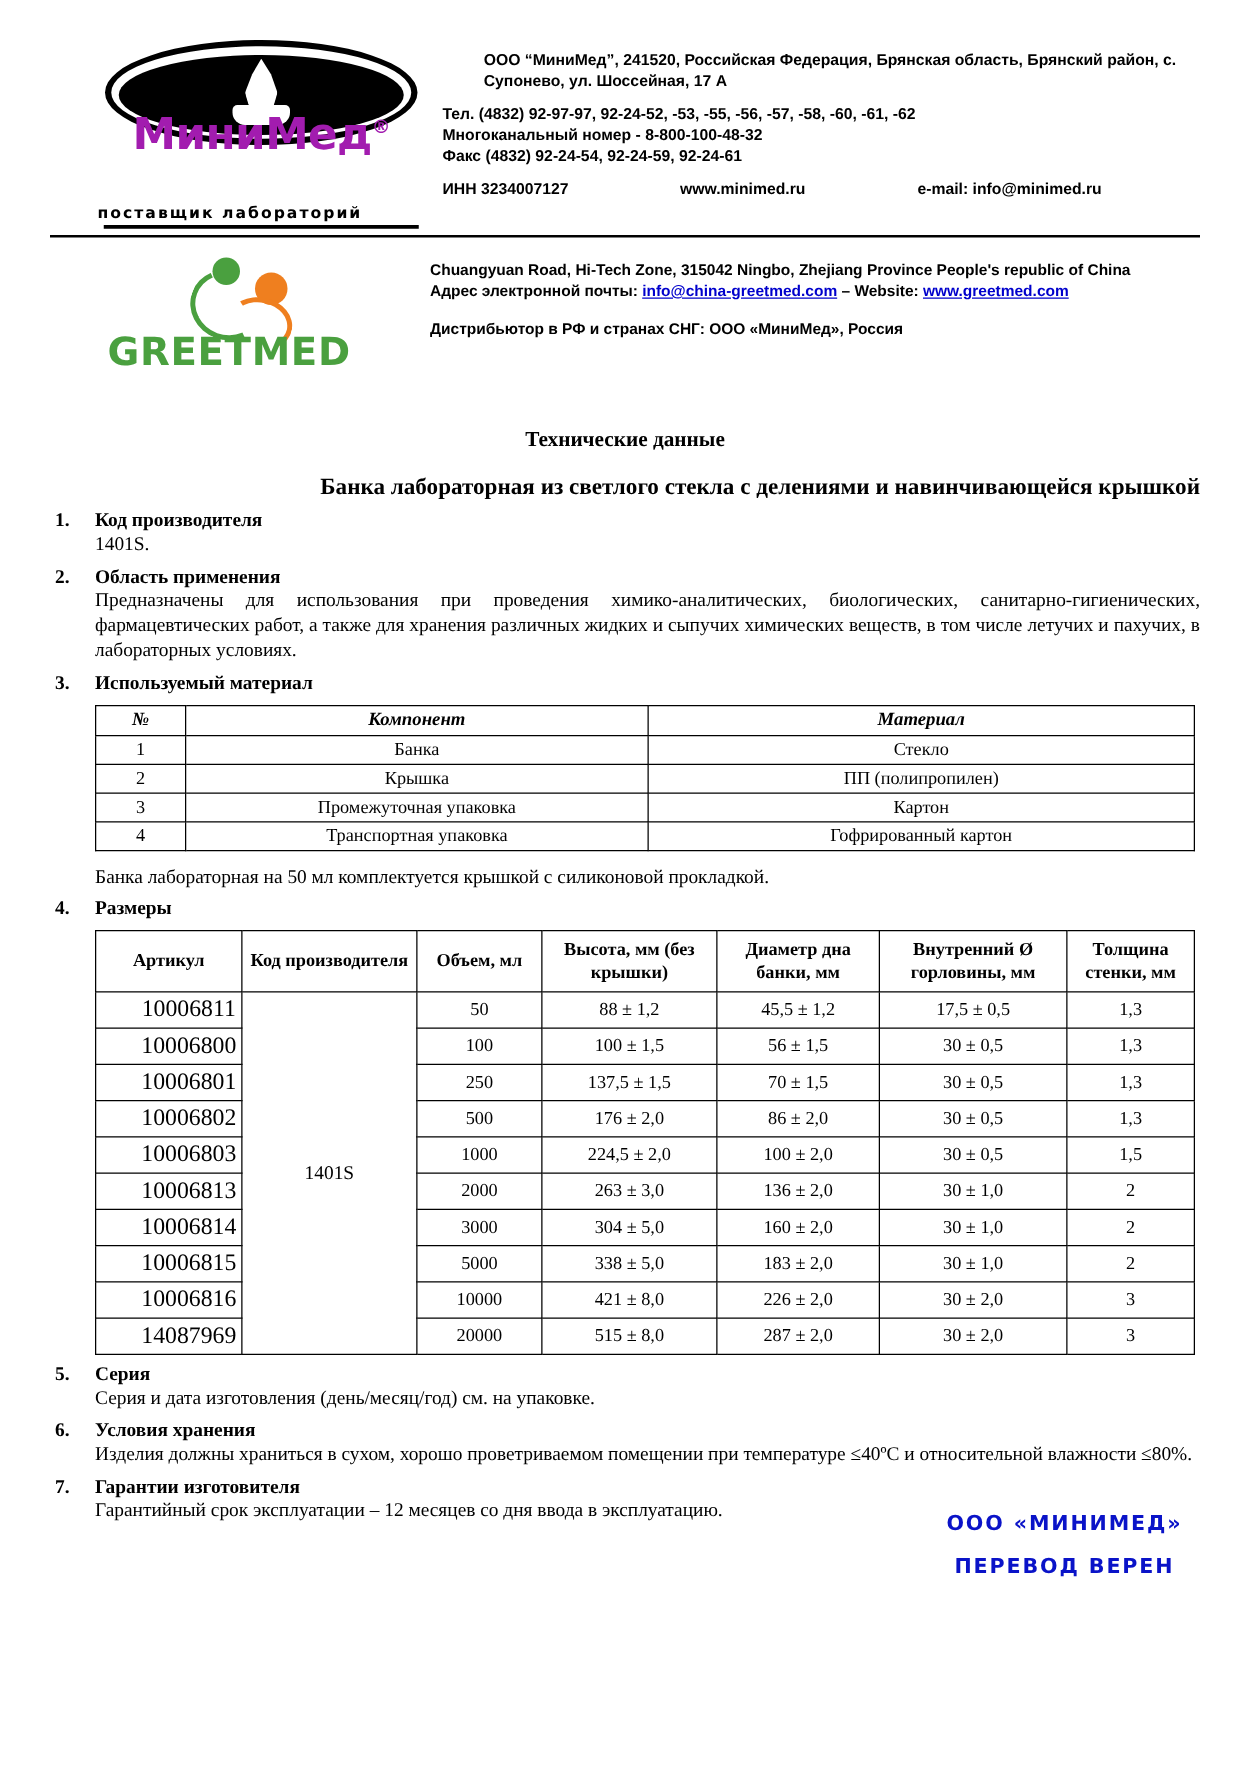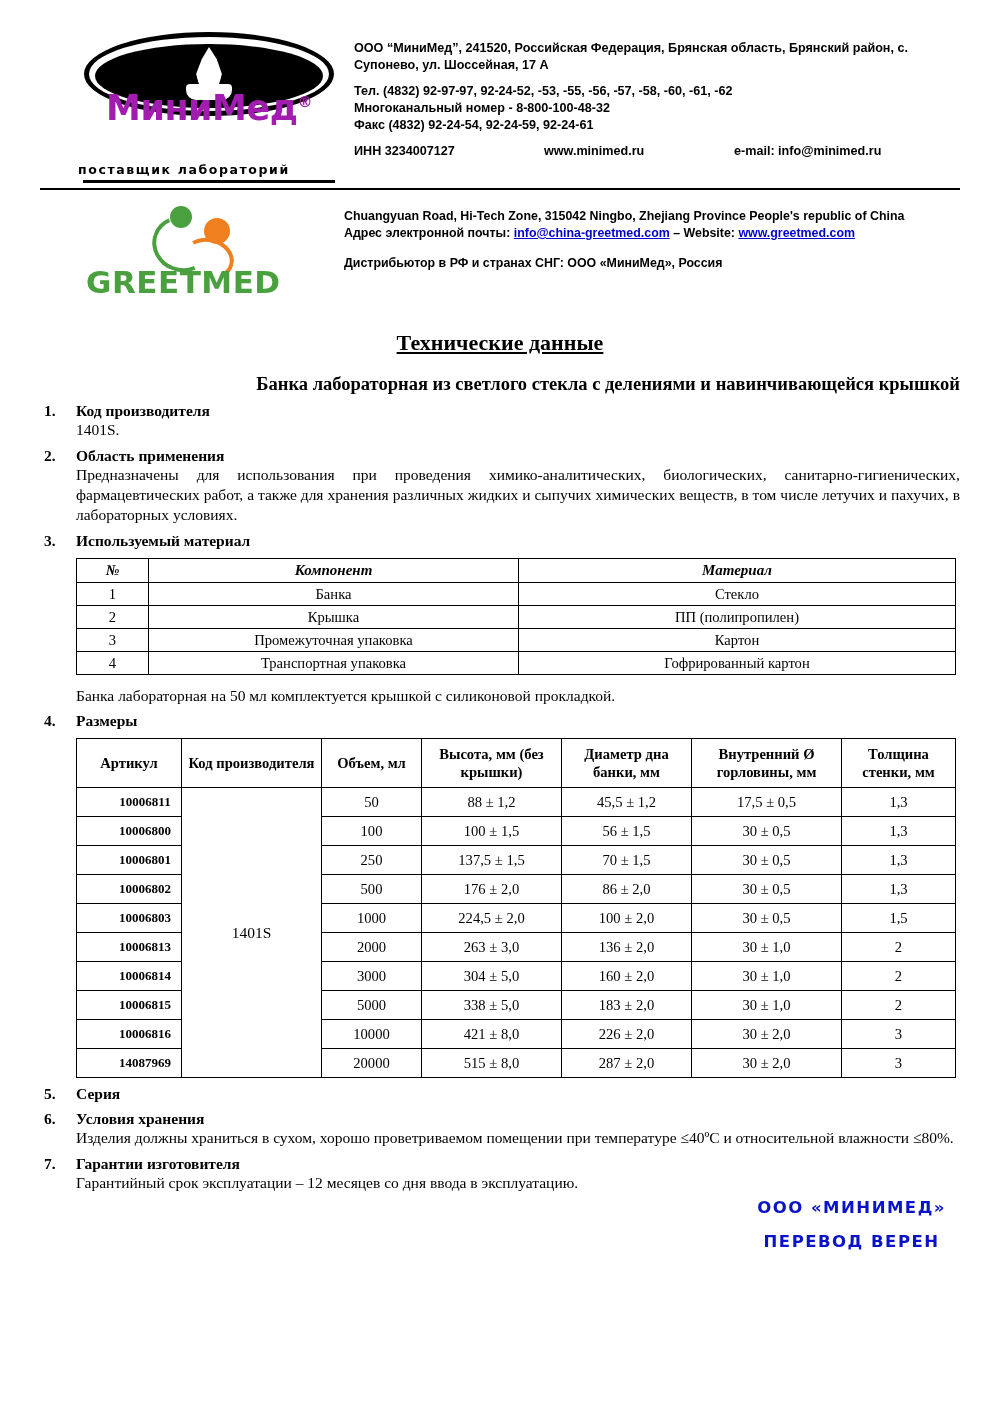--- a/index.html
+++ b/index.html
@@ -104,7 +104,7 @@
     line-height: 17px;
     padding-top: 14px;
   }
-  .header-contacts .addr { margin-bottom: 9px; }
+  .header-contacts .addr { margin-bottom: 9px; margin-left: 33px; }
   .header-contacts .tel-block { margin-bottom: 9px; }
   .header-contacts .inn-row {
     display: flex;

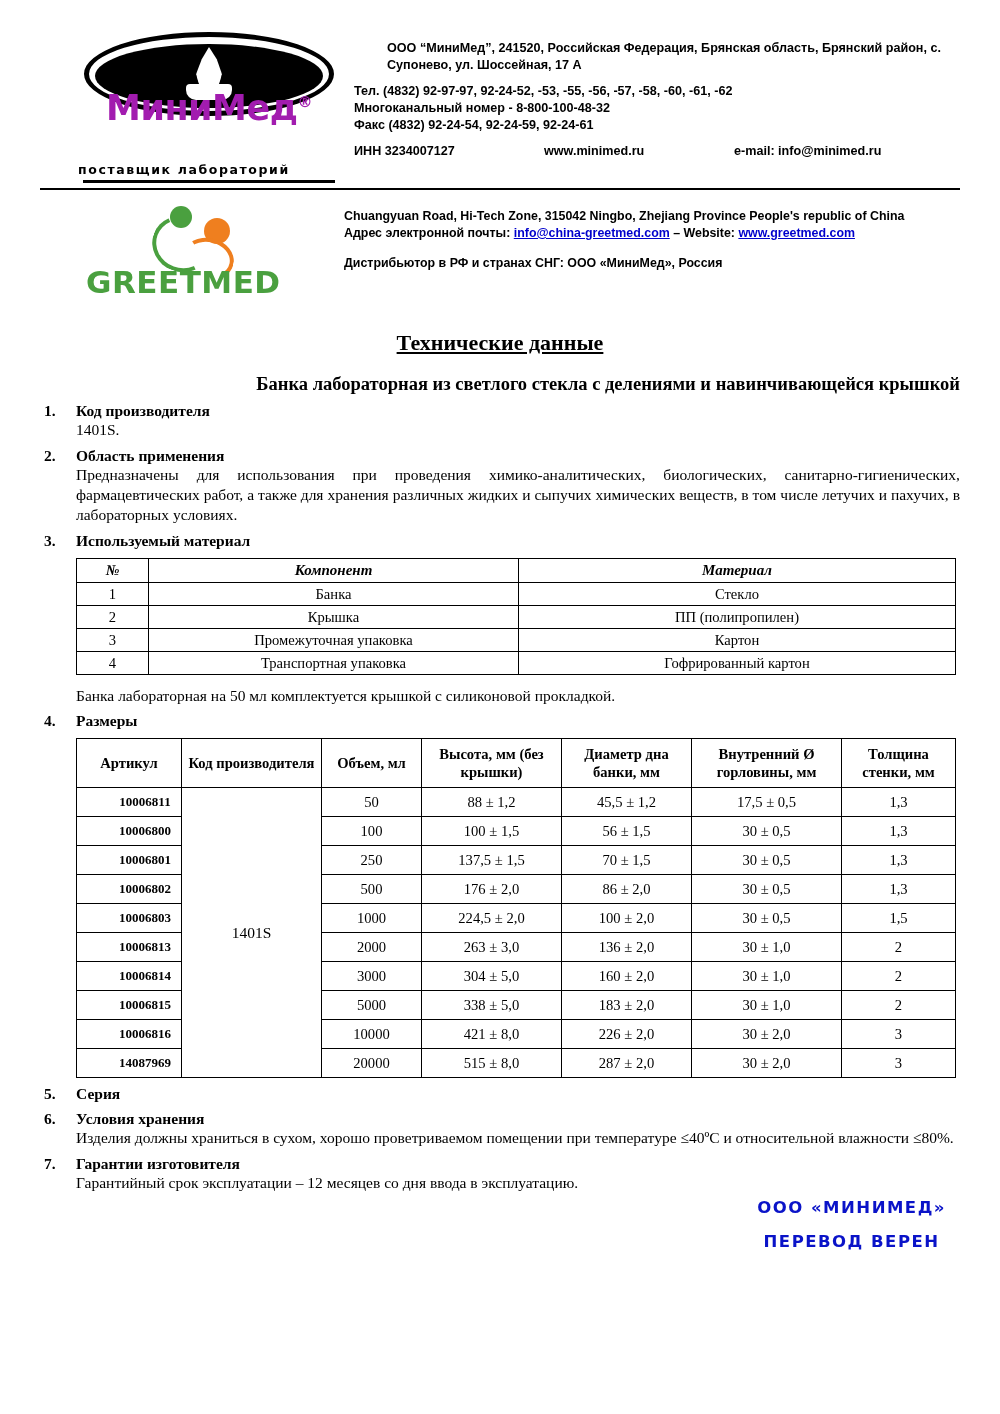--- a/index.html
+++ b/index.html
@@ -187,9 +187,8 @@
   .doc-title {
     text-align: center;
     font-weight: 700;
-    font-size: 22px;
-    margin-top: 30px;
-    text-decoration: underline;
+    font-size: 17px;
+    margin-top: 42px;
   }
   .doc-subtitle {
     text-align: right;

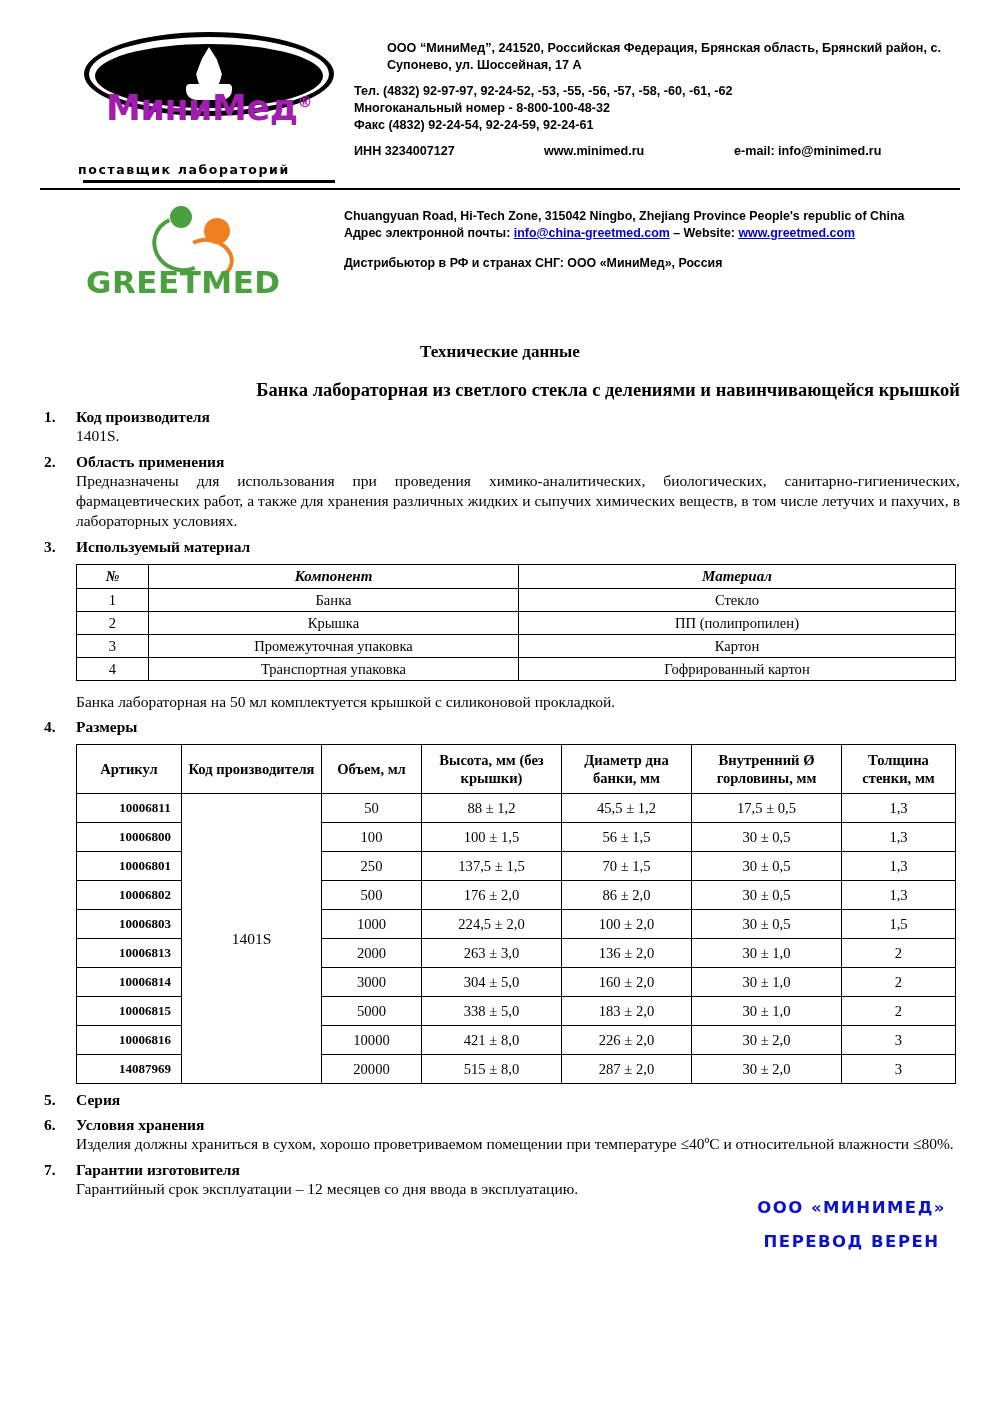--- a/index.html
+++ b/index.html
@@ -252,8 +252,8 @@
   }
   .dim-table td { height: 29px; }
   .dim-table td.art {
-    font-weight: 700;
-    font-size: 13px;
+    font-weight: 400;
+    font-size: 19px;
     padding-left: 36px;
   }
   .dim-table td.code {

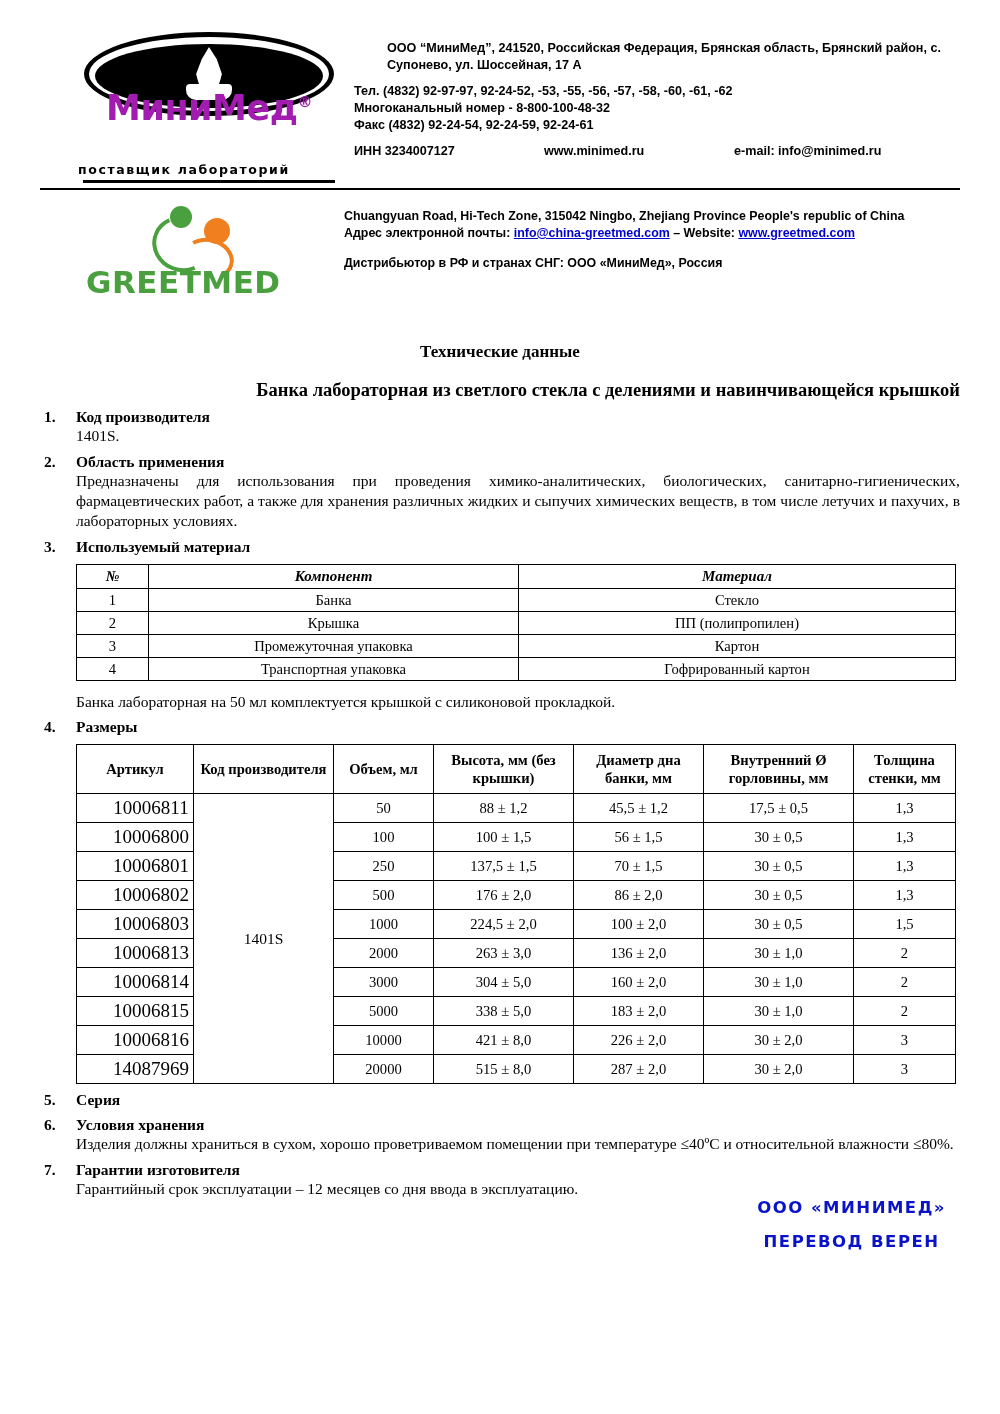--- a/index.html
+++ b/index.html
@@ -496,6 +496,7 @@
       <span class="sec-num">5.</span>
       <span>Серия</span>
     </div>
+    <div class="sec-body plain">Серия и дата изготовления (день/месяц/год) см. на упаковке.</div>
   </div>
 
   <div class="section">

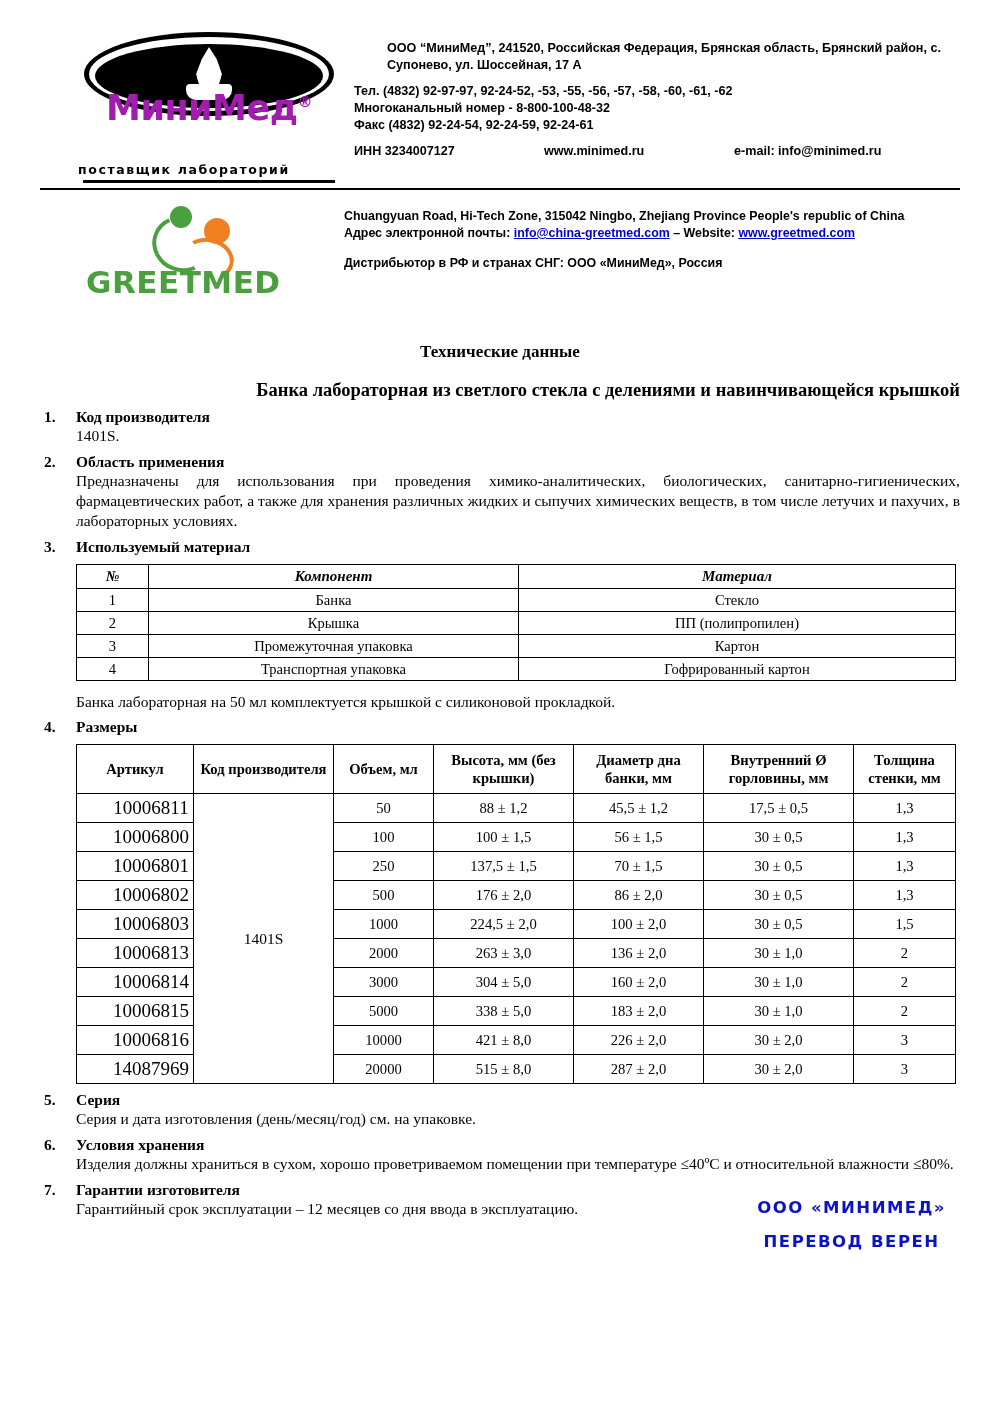--- a/index.html
+++ b/index.html
@@ -264,7 +264,7 @@
   .stamp {
     position: absolute;
     right: 54px;
-    bottom: 155px;
+    bottom: 144px;
     text-align: center;
     color: #0a13c8;
     font-family: "DejaVu Sans", sans-serif;

